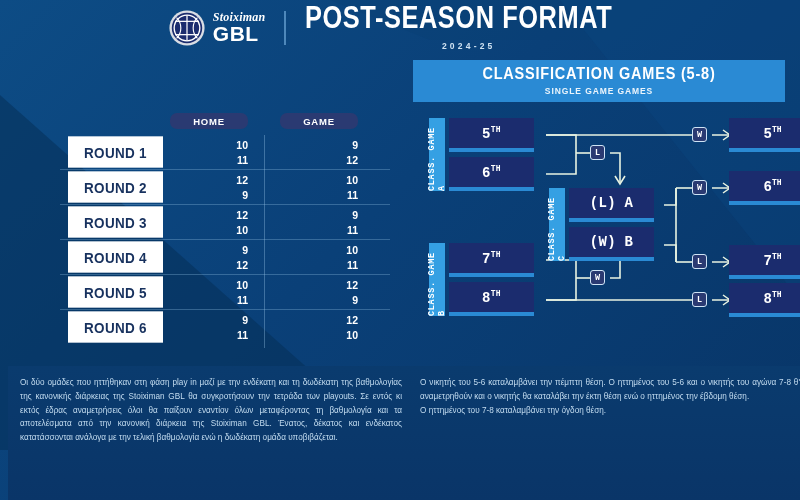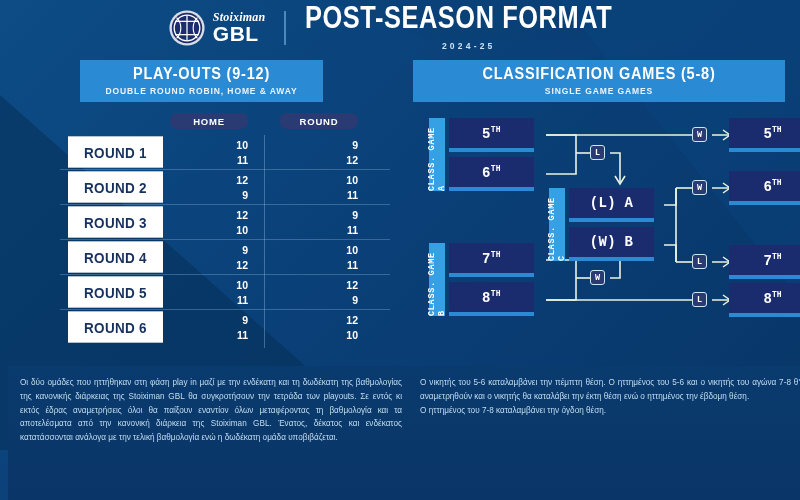--- a/index.html
+++ b/index.html
@@ -212,10 +212,6 @@
     </div>
   </div>
 
-  <div class="panel-head" id="playouts-head">
-    <span class="ph-title">PLAY-OUTS (9-12)</span>
-    <span class="ph-sub">DOUBLE ROUND ROBIN, HOME &amp; AWAY</span>
-  </div>
 
   <div class="panel-head" id="classification-head">
     <span class="ph-title">CLASSIFICATION GAMES (5-8)</span>

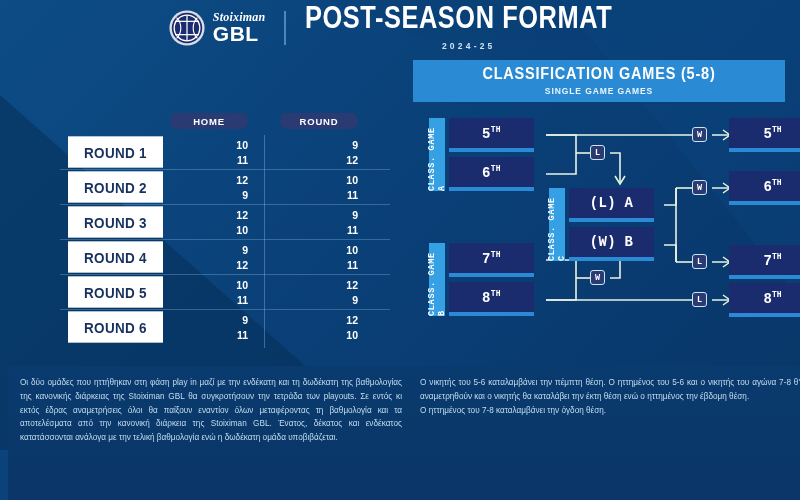--- a/index.html
+++ b/index.html
@@ -220,7 +220,7 @@
 
   <div class="lt">
     <div class="lt-colhead" id="head-home">HOME</div>
-    <div class="lt-colhead" id="head-away">ROUND</div>
+    <div class="lt-colhead" id="head-away">GAME</div>
     <div class="vdiv"></div>
     <div class="lt-rows" id="lt-rows">
         <div class="lt-row">

